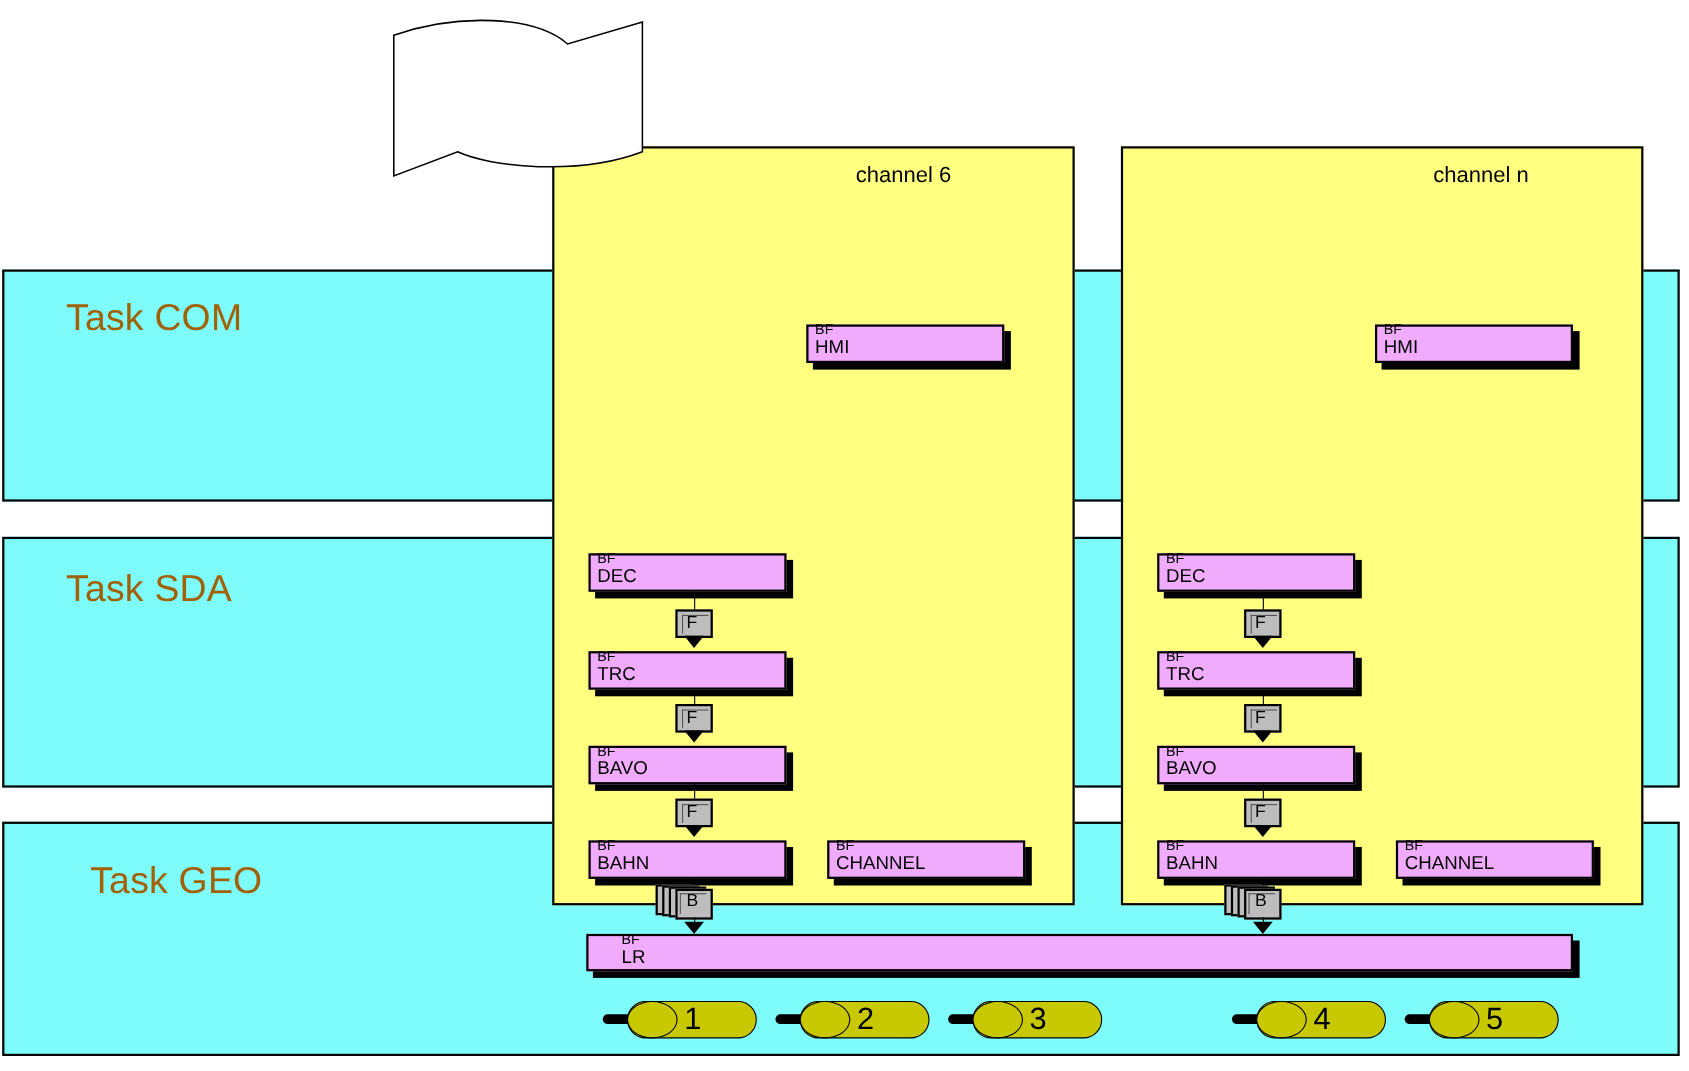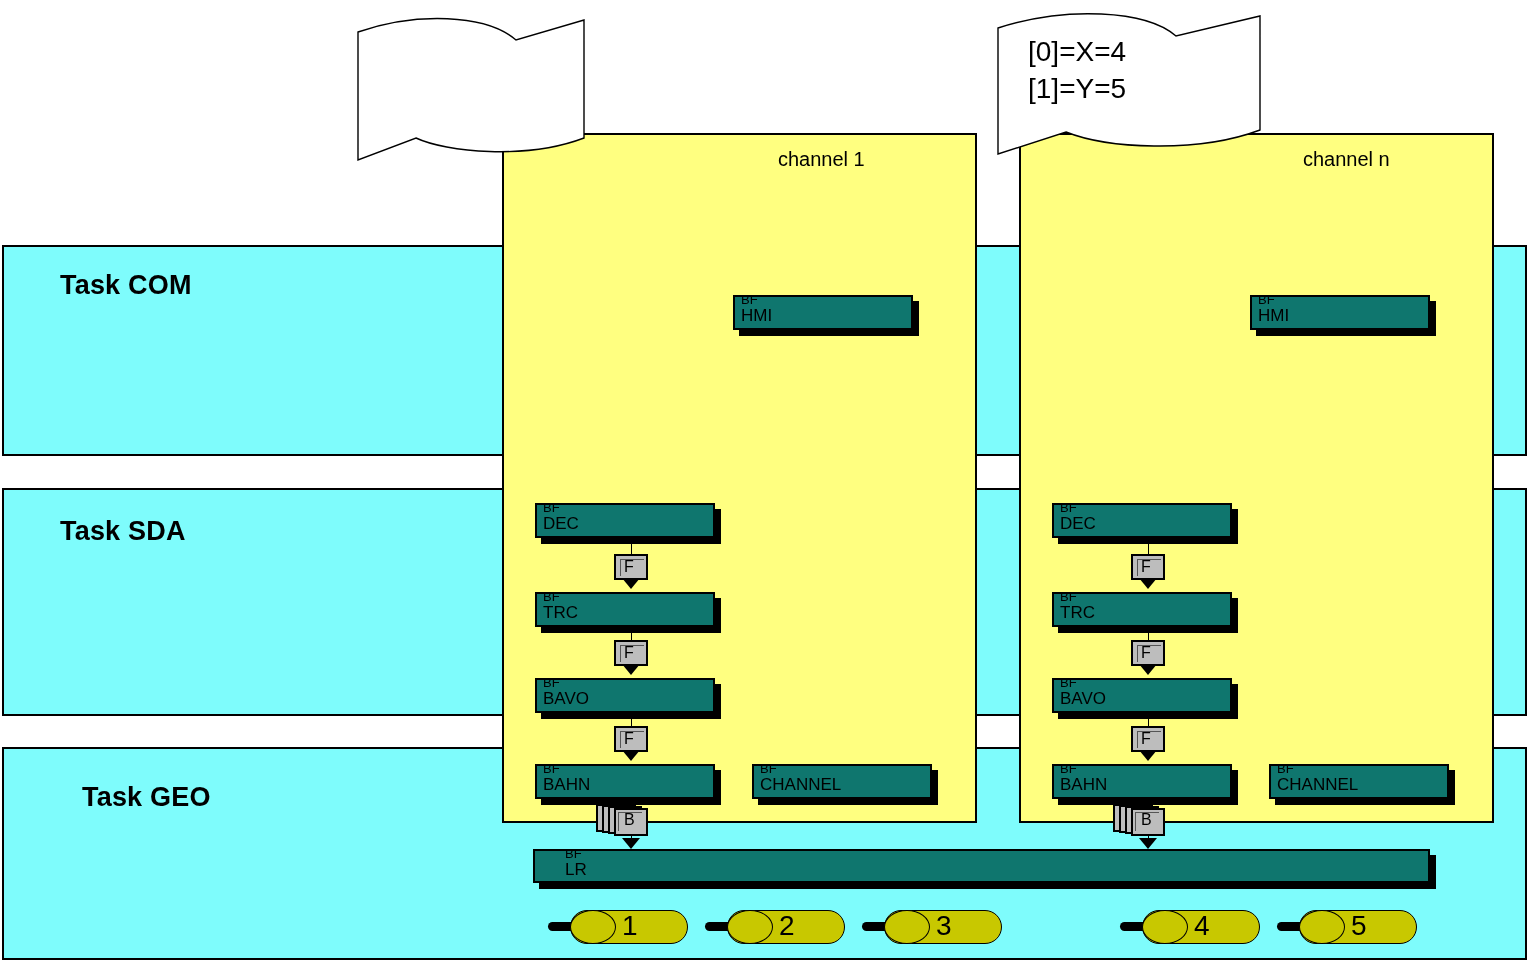--- a/index.html
+++ b/index.html
@@ -82,13 +82,6 @@
     </svg>
   </div>
 
-  <div class="note" style="left:996px;top:4px;width:266px;height:152px;">
-    <svg width="266" height="152" viewBox="0 0 266 152">
-      <path d="M2,24 C70,2 150,6 180,32 L264,12 L264,126 C200,150 110,144 70,128 L2,150 Z" fill="#ffffff" stroke="#000000" stroke-width="1.4"></path>
-    </svg>
-    <div class="note-text" style="left:32px;top:30px;">[0]=X=4
-[1]=Y=5</div>
-  </div>
 
   <div class="bf" style="left:733px;top:295px;width:180px;height:35px;">
     <span class="bf-top">BF</span>

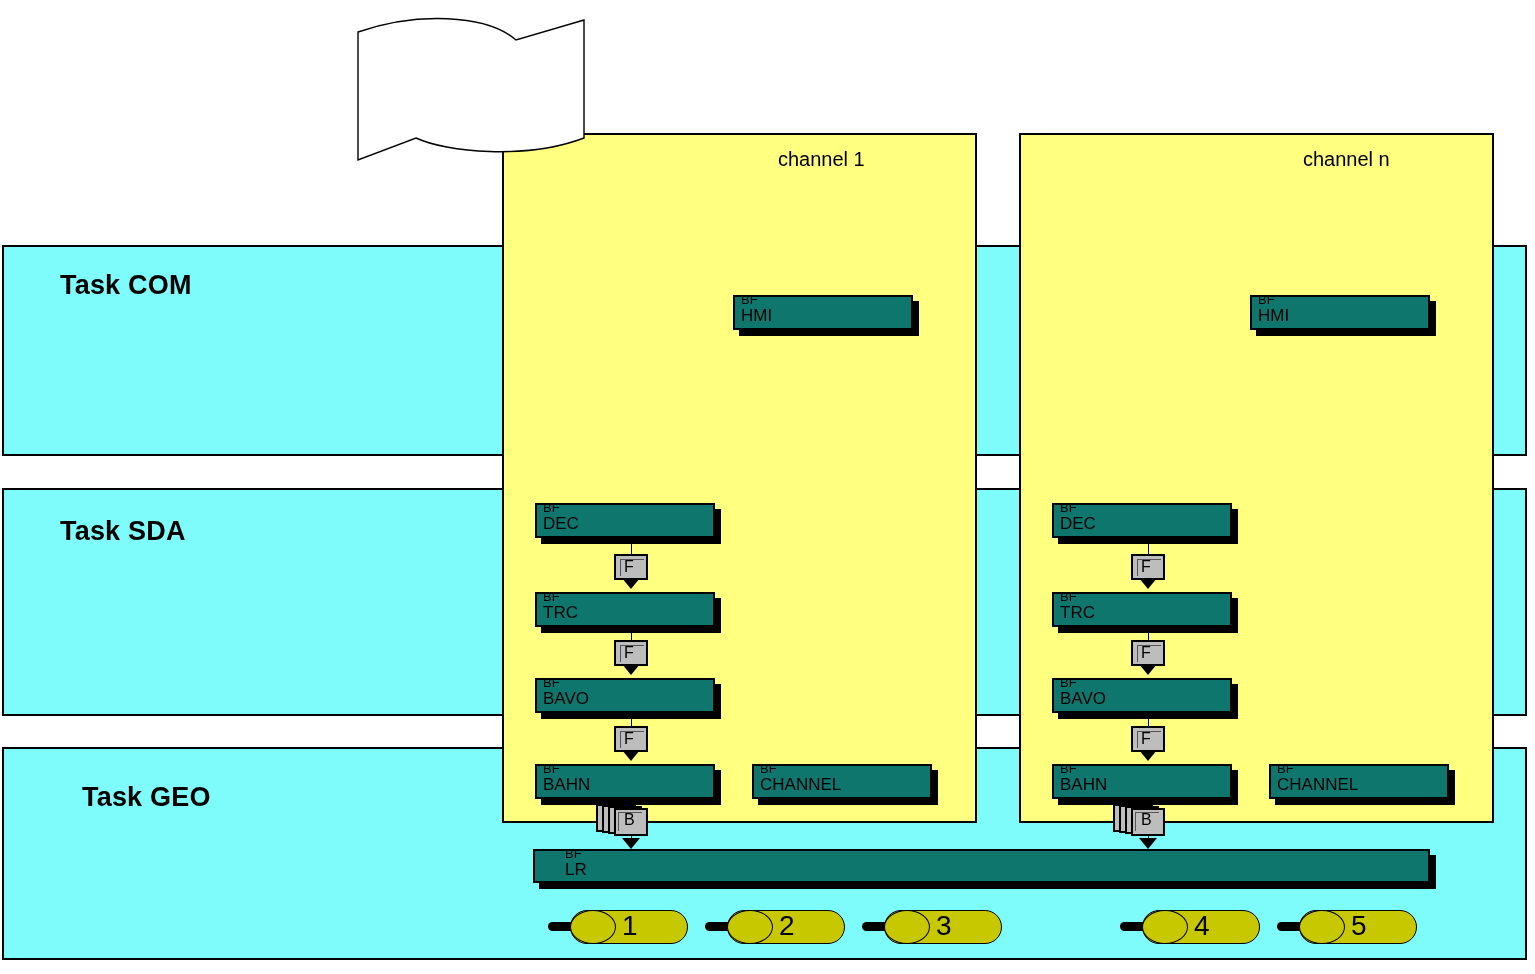--- a/index.html
+++ b/index.html
@@ -71,7 +71,7 @@
   <div class="band-label" style="left:82px;top:782px;">Task GEO</div>
 
   <div class="channel" style="left:502px;top:133px;width:475px;height:690px;"></div>
-  <div class="channel-label" style="left:778px;top:148px;">channel 1</div>
+  <div class="channel-label" style="left:778px;top:148px;">channel 6</div>
 
   <div class="channel" style="left:1019px;top:133px;width:475px;height:690px;"></div>
   <div class="channel-label" style="left:1303px;top:148px;">channel n</div>

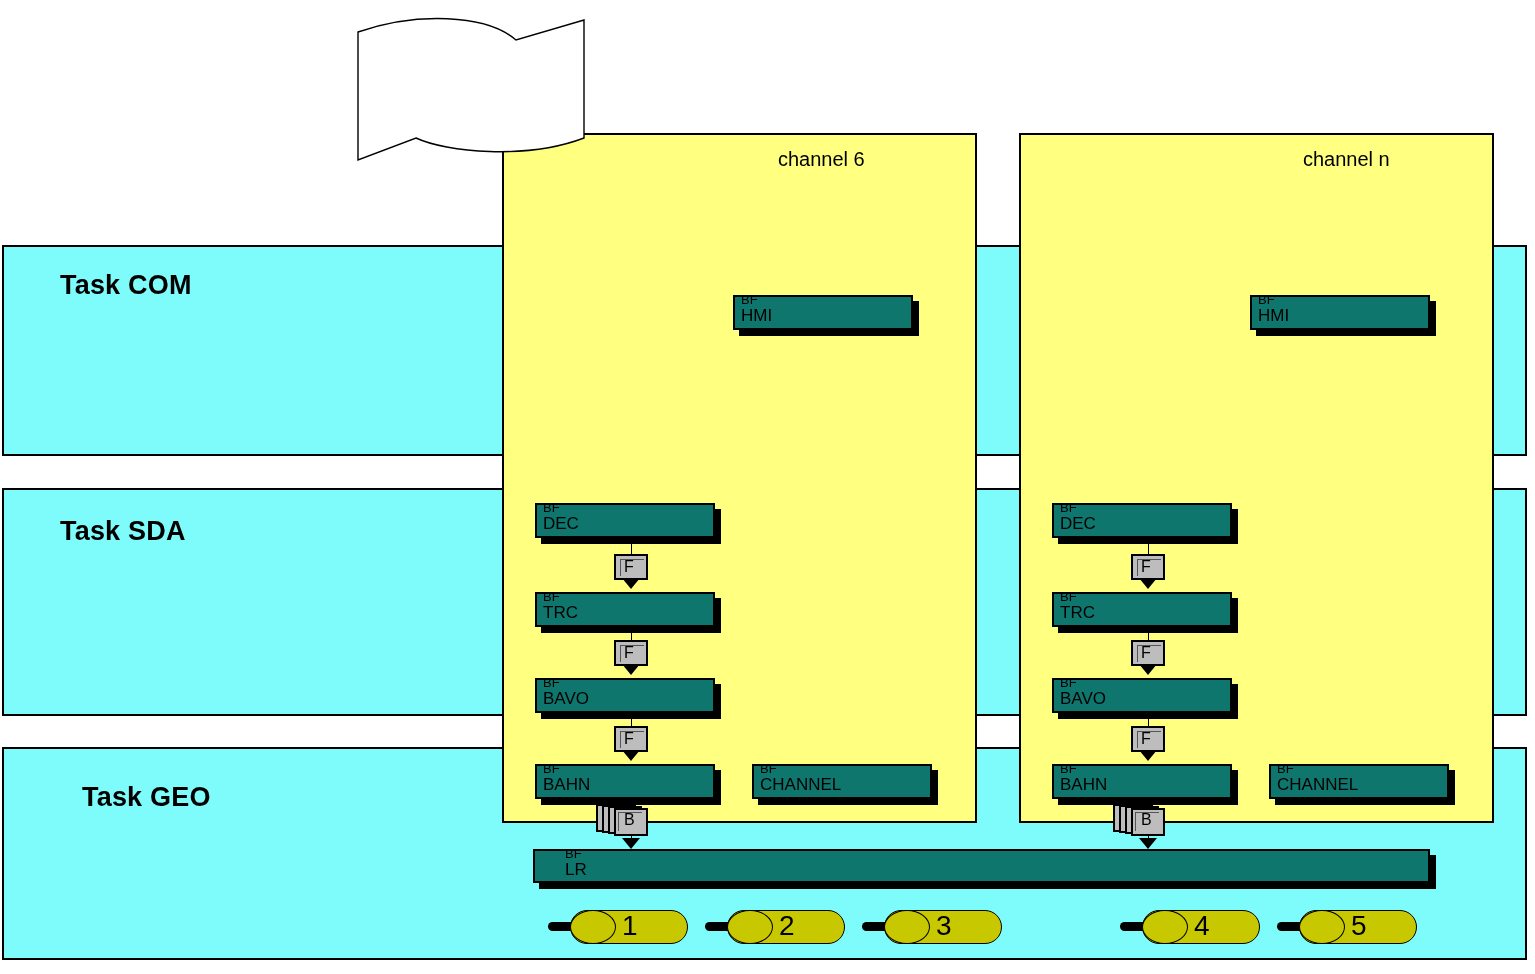--- a/index.html
+++ b/index.html
@@ -10,7 +10,7 @@
 
   
   .band{position:absolute;background:#7efcfc;border:2px solid #000;box-sizing:border-box;}
-  .band-label{position:absolute;font-size:27px;color:#000000;white-space:nowrap;letter-spacing:.2px;font-weight:bold;}
+  .band-label{position:absolute;font-size:34px;color:#a16207;white-space:nowrap;letter-spacing:.2px;}
 
   
   .channel{position:absolute;background:#ffff80;border:2px solid #000;box-sizing:border-box;}

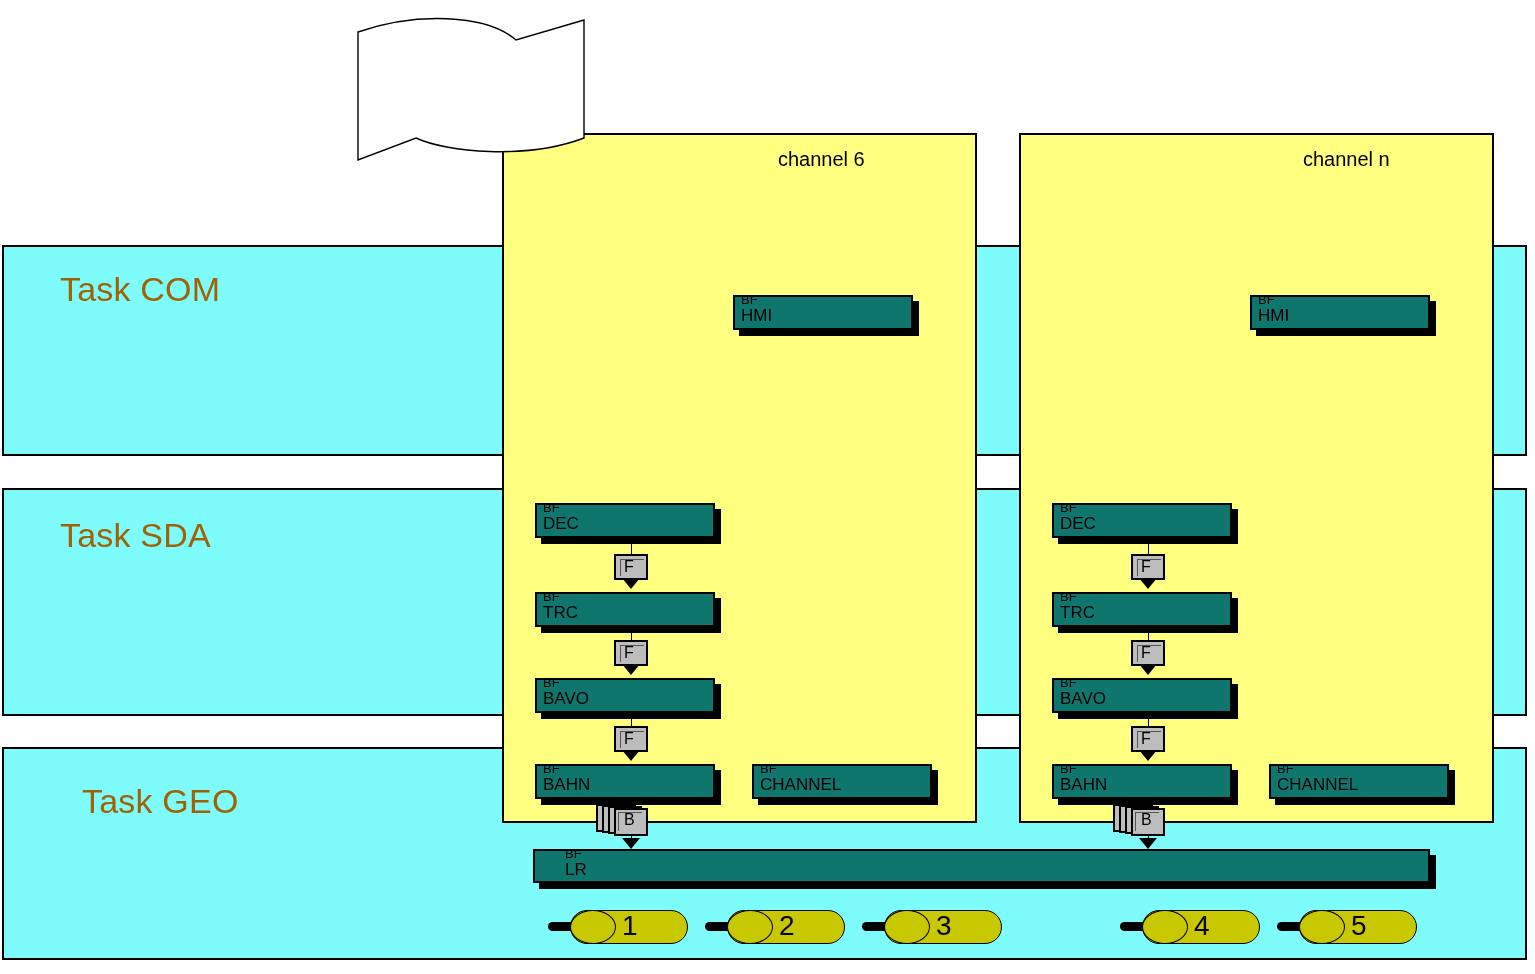--- a/index.html
+++ b/index.html
@@ -22,7 +22,7 @@
   .note-text{position:absolute;left:48px;top:22px;font-size:28px;line-height:1.32;color:#000;white-space:pre;}
 
   
-  .bf{position:absolute;box-sizing:border-box;background:#0f766e;
+  .bf{position:absolute;box-sizing:border-box;background:#f0abfc;
       border:2px solid #000;box-shadow:6px 6px 0 0 #000;}
   .bf .bf-top{position:absolute;left:6px;top:-4px;font-size:13px;color:#000;line-height:13px;}
   .bf .bf-name{position:absolute;left:6px;top:10px;font-size:17px;color:#000;line-height:17px;}

